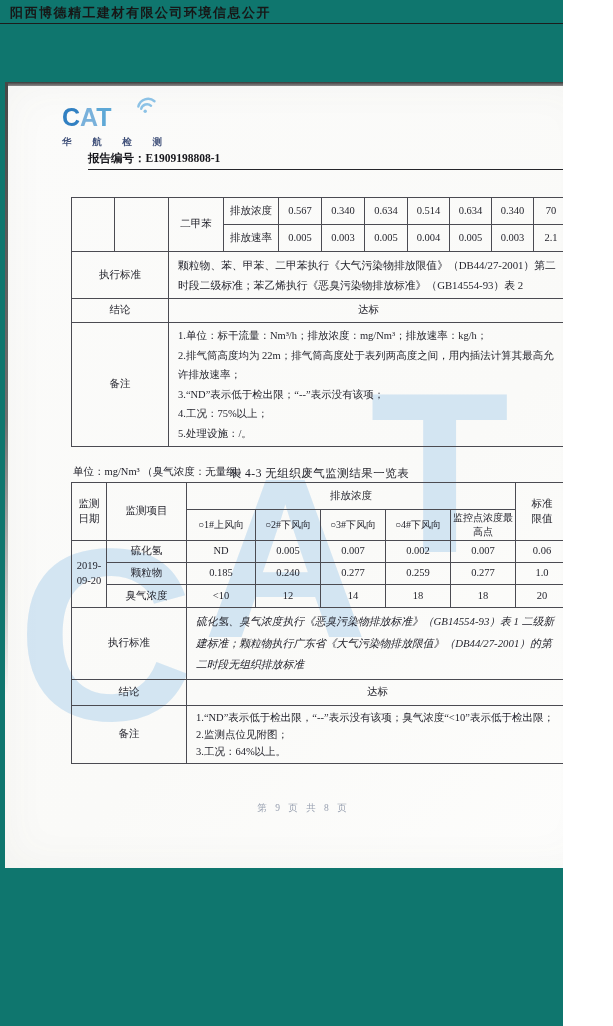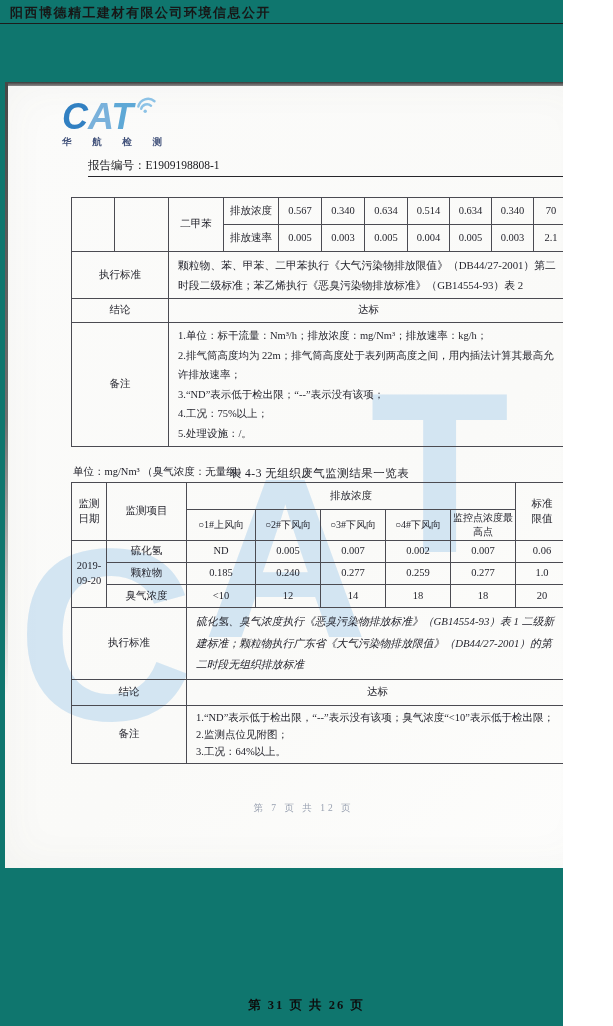--- a/index.html
+++ b/index.html
@@ -33,7 +33,7 @@
   
   .logo { position:absolute; left:57px; top:18px; z-index:2; }
   .logo-word { font-family:"Liberation Sans","DejaVu Sans",sans-serif; font-weight:bold;
-    font-size:36px; letter-spacing:0px; line-height:34px;font-style:italic; }
+    font-size:25px; letter-spacing:0px; line-height:34px; }
   .lc { color:#3180c2; } .la { color:#79b1db; } .lt { color:#5ea8d6; }
   .logo-swoosh { position:absolute; left:74px; top:-6px; }
   .logo-sub { margin-top:2px; font-size:9.5px; font-weight:bold; color:#41517a;

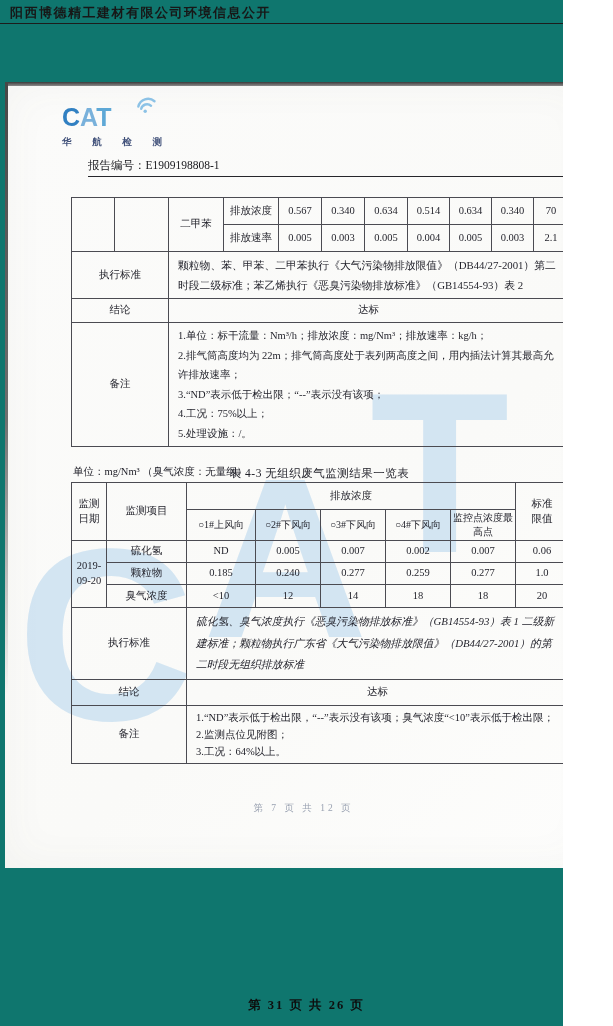--- a/index.html
+++ b/index.html
@@ -40,9 +40,9 @@
     letter-spacing:9px; font-family:"Liberation Sans","DejaVu Sans",sans-serif; }
 
   
-  .report-line { position:absolute; left:83px; top:76px; width:484px; z-index:2;
+  .report-line { position:absolute; left:83px; top:69px; width:484px; z-index:2;
     border-bottom:1.6px solid #26262b; padding-bottom:3px;
-    font-size:11.5px; font-weight:normal; color:#17171c; }
+    font-size:11.5px; font-weight:bold; color:#17171c; }
 
   
   table { border-collapse:collapse; table-layout:fixed; position:absolute; left:66px; z-index:1; }

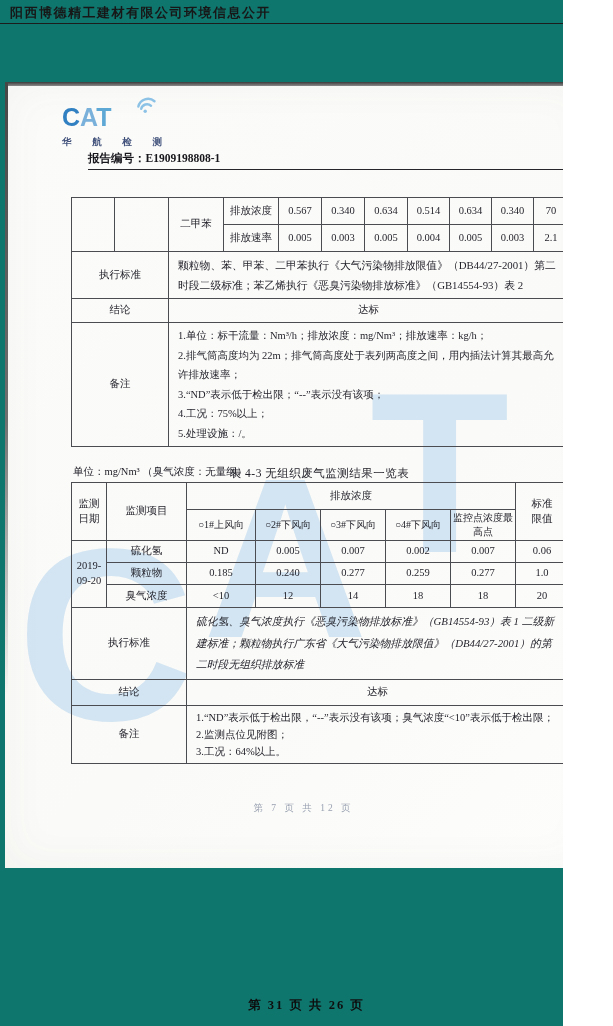--- a/index.html
+++ b/index.html
@@ -238,7 +238,7 @@
     </tbody>
       </table>
 
-    <div class="scan-pageno">第 7 页 共 12 页</div>
+    <div class="scan-pageno">第 9 页 共 8 页</div>
 
     <svg class="red-marks" width="28" height="130" viewBox="0 0 28 130">
       <g fill="none" stroke="#cf4646" stroke-width="2.4" stroke-linecap="round">

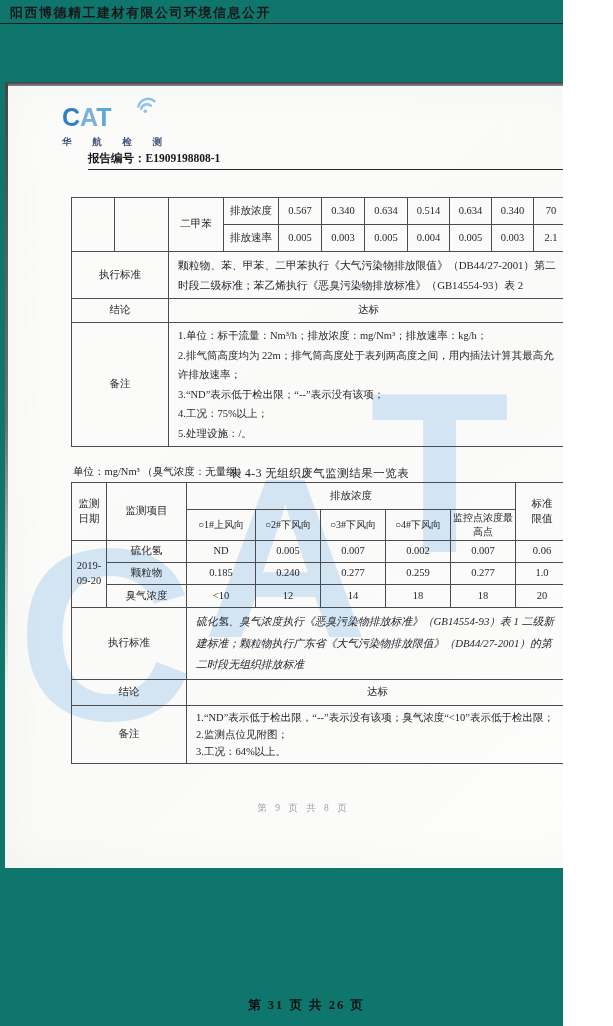--- a/index.html
+++ b/index.html
@@ -251,7 +251,6 @@
     </svg>
   </div>
 
-  <div class="doc-footer">第 31 页 共 26 页</div>
 </div>
 
 </body></html>

